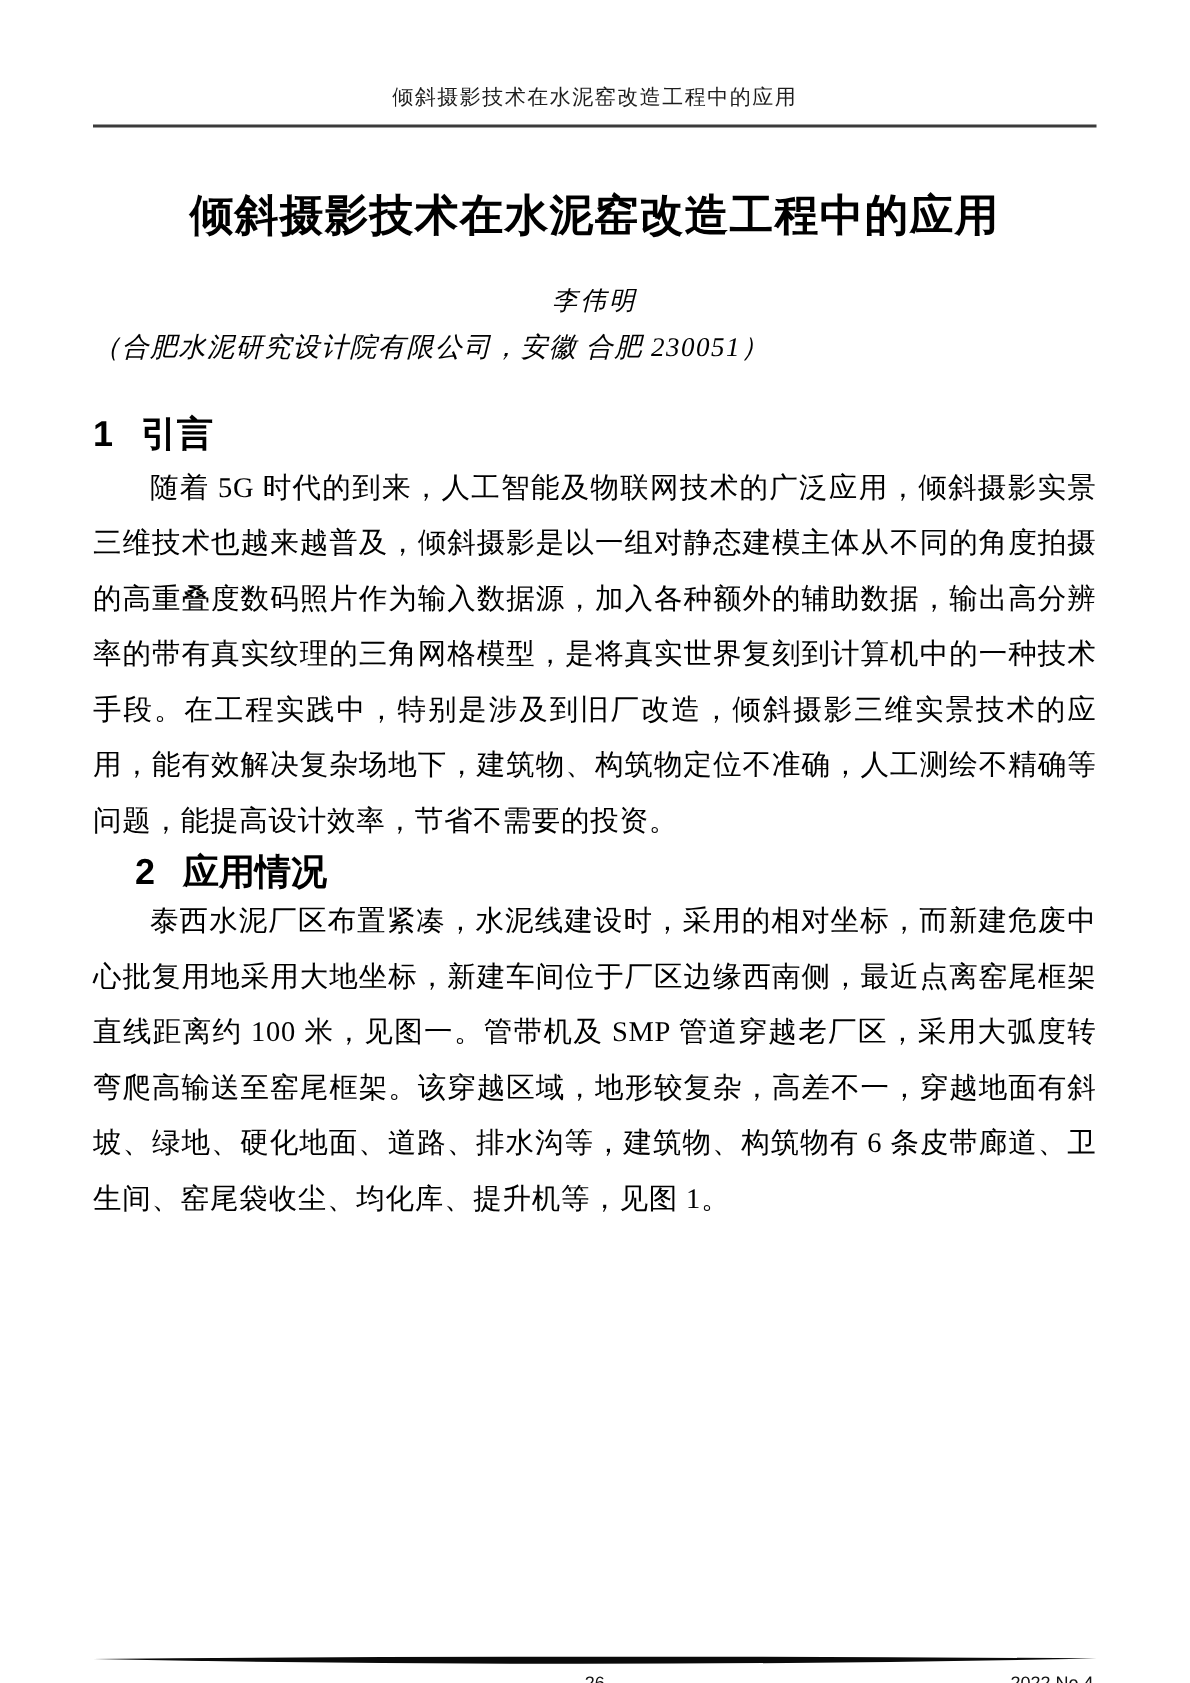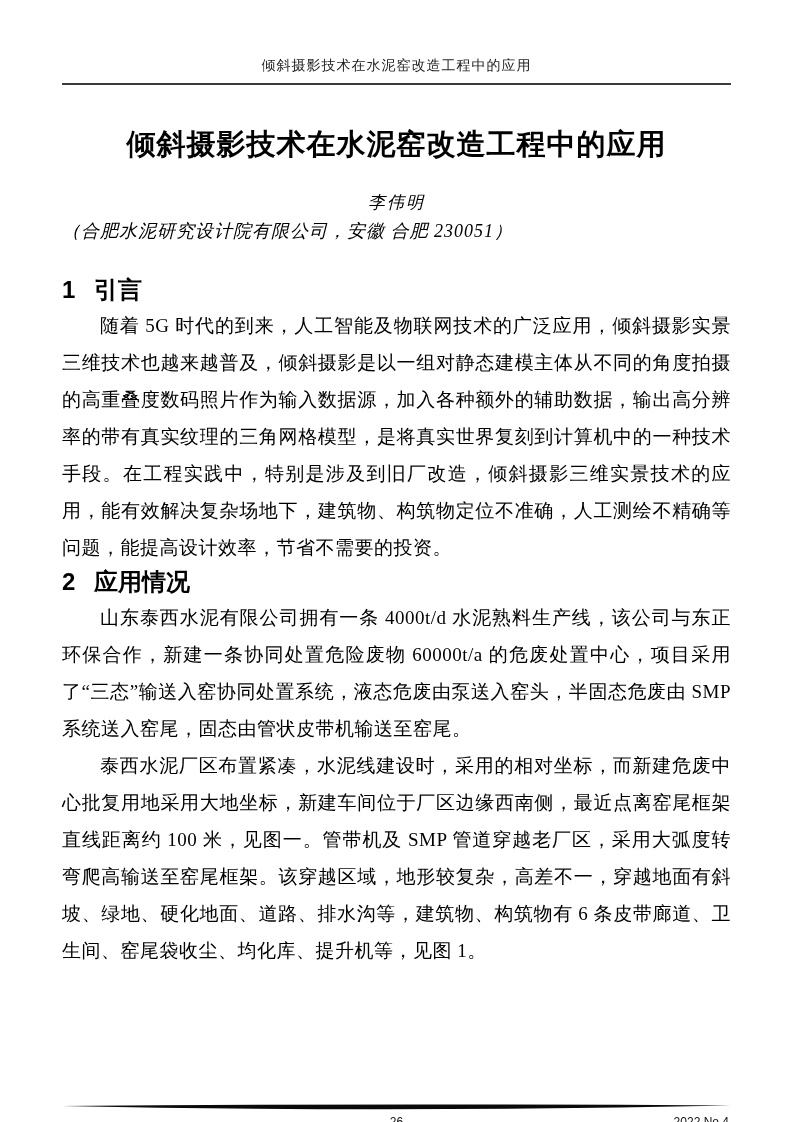--- a/index.html
+++ b/index.html
@@ -52,6 +52,7 @@
     line-height: 24px;
     font-style: italic;
     letter-spacing: 2px;
+    font-family: Liberation Mono, monospace;
   }
   .affiliation {
     margin-top: 3px;

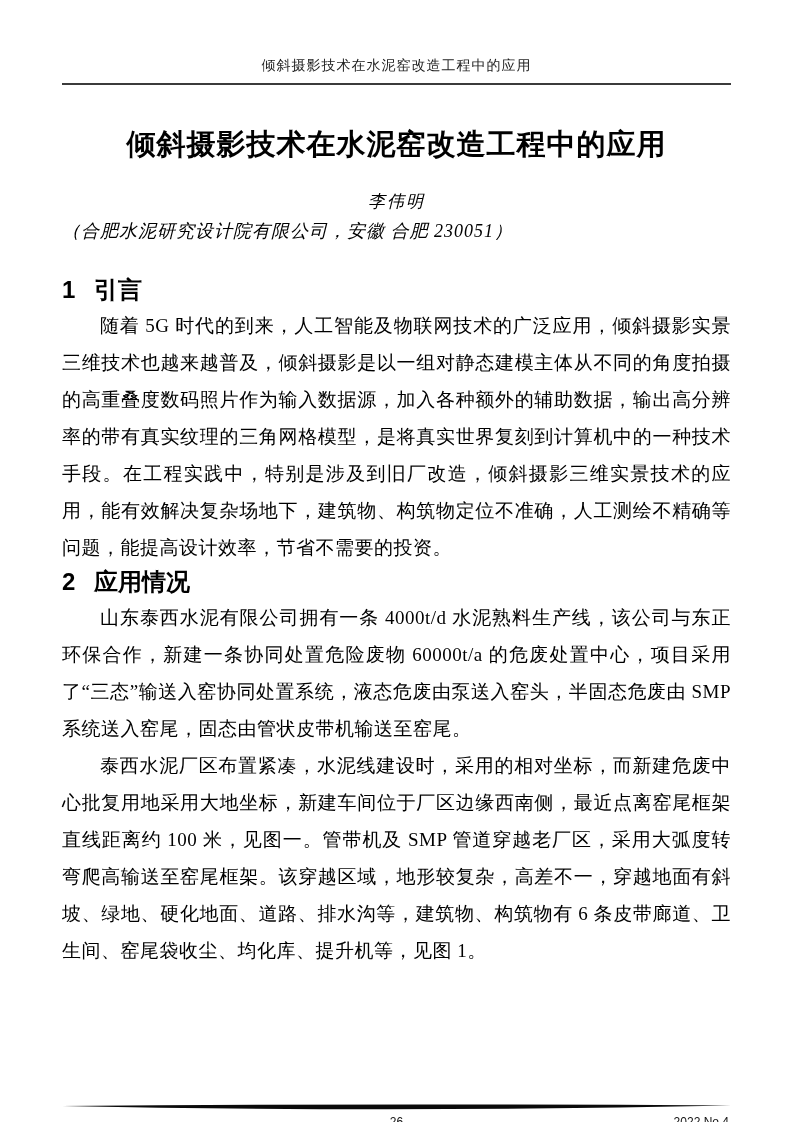--- a/index.html
+++ b/index.html
@@ -69,7 +69,7 @@
     font-size: 24px;
     line-height: 29px;
   }
-  .sec-heading.second { margin-top: 1px; }
+  .sec-heading.second { margin-top: 1px; margin-left: 28px; }
   .sec-num { display: inline-block; min-width: 14px; }
   .sec-title { margin-left: 18px; }
   .body-par {

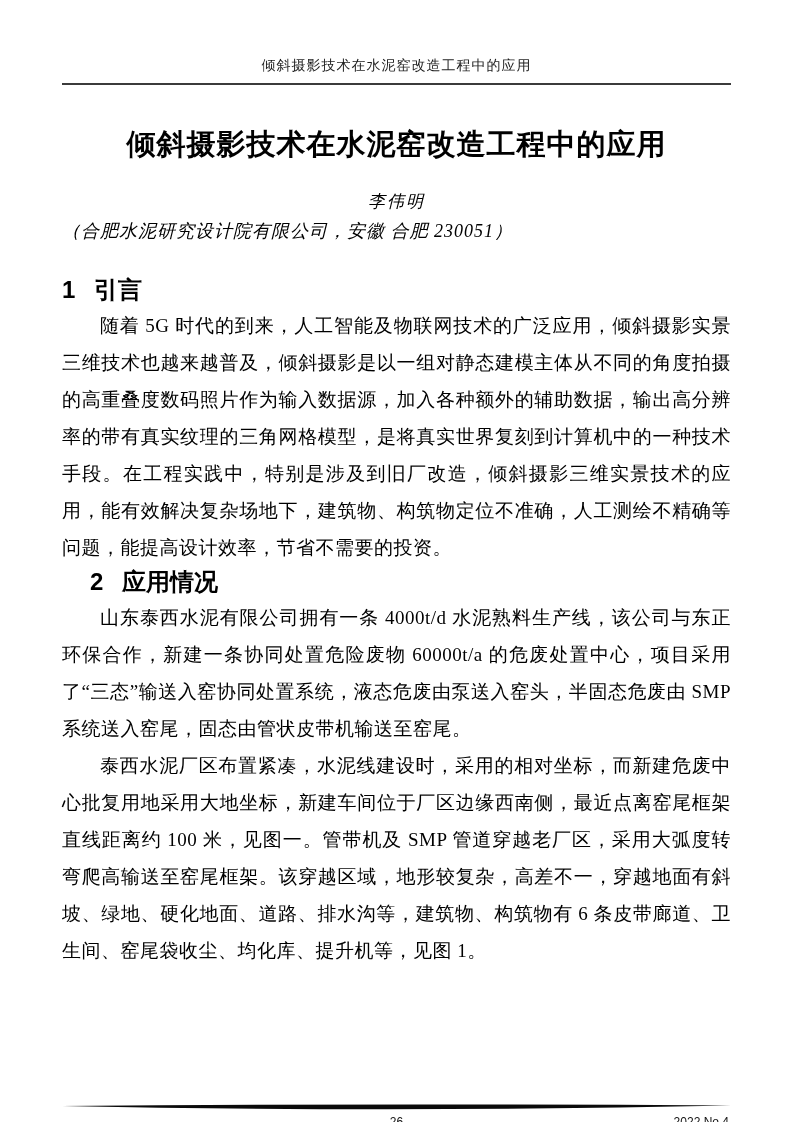--- a/index.html
+++ b/index.html
@@ -134,7 +134,6 @@
     <div class="sec-heading second">
       <span class="sec-num">2</span><span class="sec-title">应用情况</span>
     </div>
-    <p class="body-par">山东泰西水泥有限公司拥有一条 4000t/d 水泥熟料生产线，该公司与东正环保合作，新建一条协同处置危险废物 60000t/a 的危废处置中心，项目采用了“三态”输送入窑协同处置系统，液态危废由泵送入窑头，半固态危废由 SMP 系统送入窑尾，固态由管状皮带机输送至窑尾。</p>
     <p class="body-par no-gap">泰西水泥厂区布置紧凑，水泥线建设时，采用的相对坐标，而新建危废中心批复用地采用大地坐标，新建车间位于厂区边缘西南侧，最近点离窑尾框架直线距离约 100 米，见图一。管带机及 SMP 管道穿越老厂区，采用大弧度转弯爬高输送至窑尾框架。该穿越区域，地形较复杂，高差不一，穿越地面有斜坡、绿地、硬化地面、道路、排水沟等，建筑物、构筑物有 6 条皮带廊道、卫生间、窑尾袋收尘、均化库、提升机等，见图 1。</p>
   </div>
 

